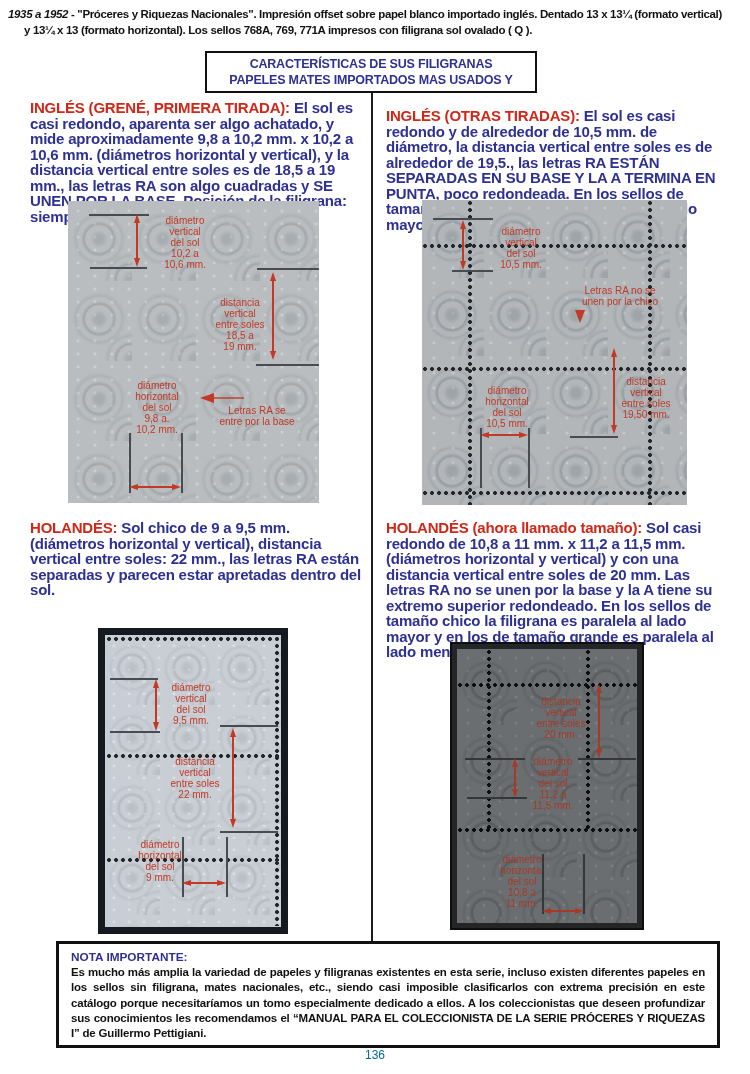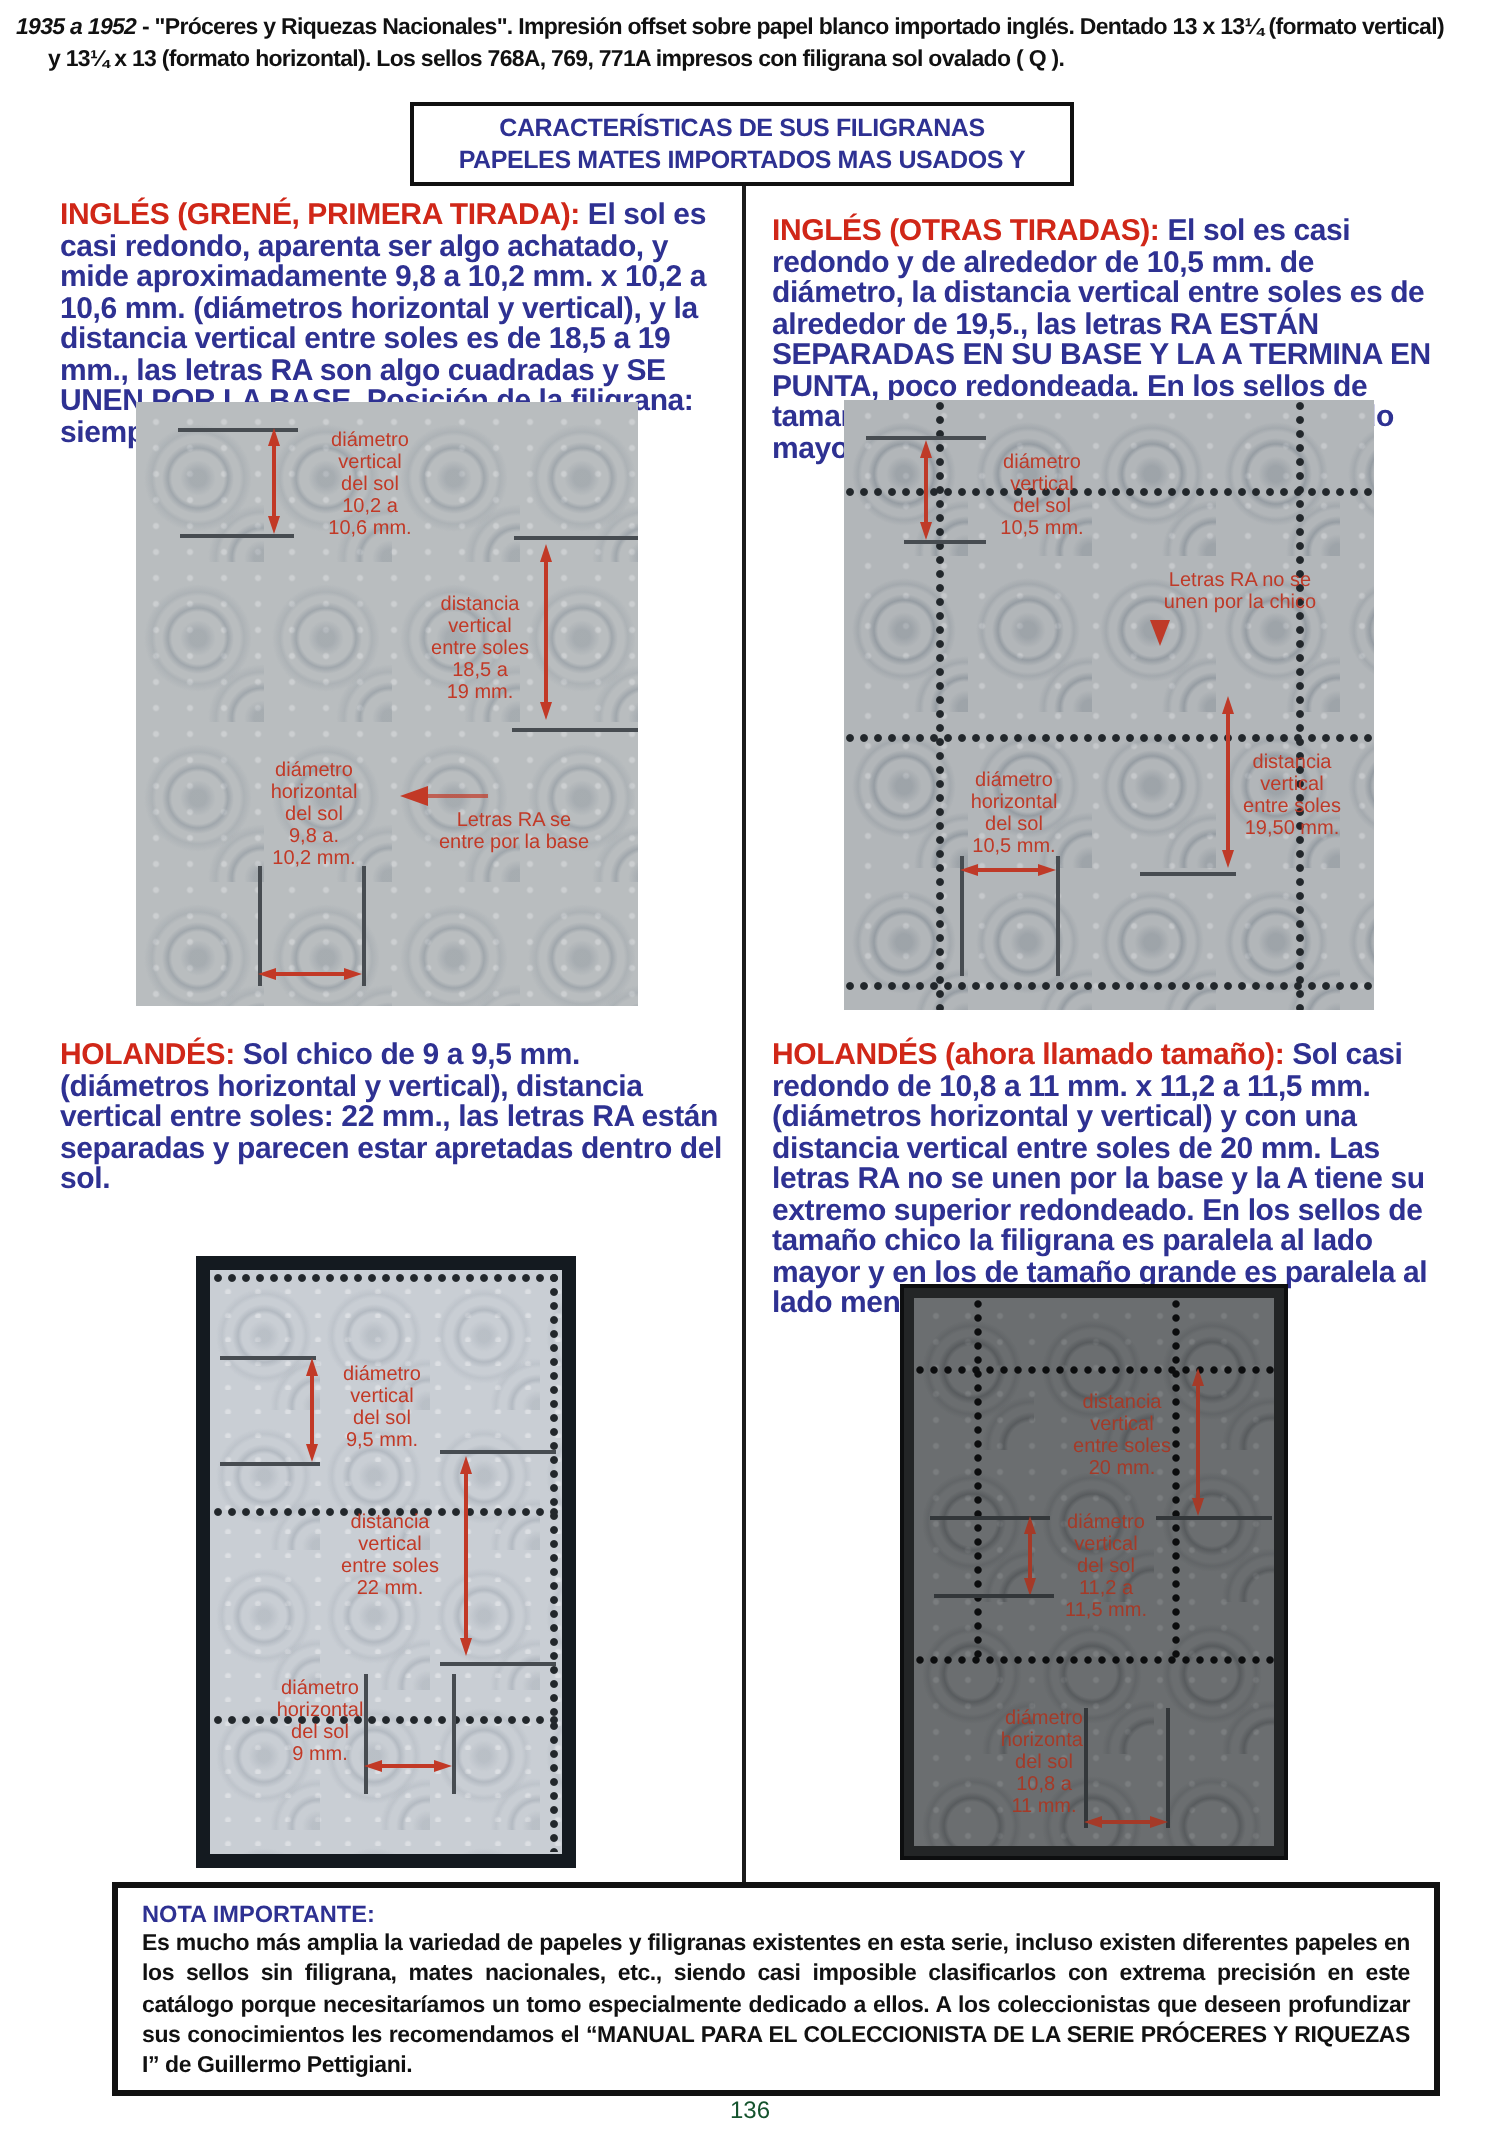--- a/index.html
+++ b/index.html
@@ -175,7 +175,7 @@
   .note-body{color:#111;font-weight:bold;font-size:11.5px;line-height:15.3px;text-align:justify;
              letter-spacing:-0.2px;}
 
-  .page-number{position:absolute;left:0;top:1048px;width:750px;text-align:center;color:#14532d;
+  .page-number{position:absolute;left:0;top:1048px;width:750px;text-align:center;color:#0369a1;
                font-size:12px;}
 </style>
 </head>

